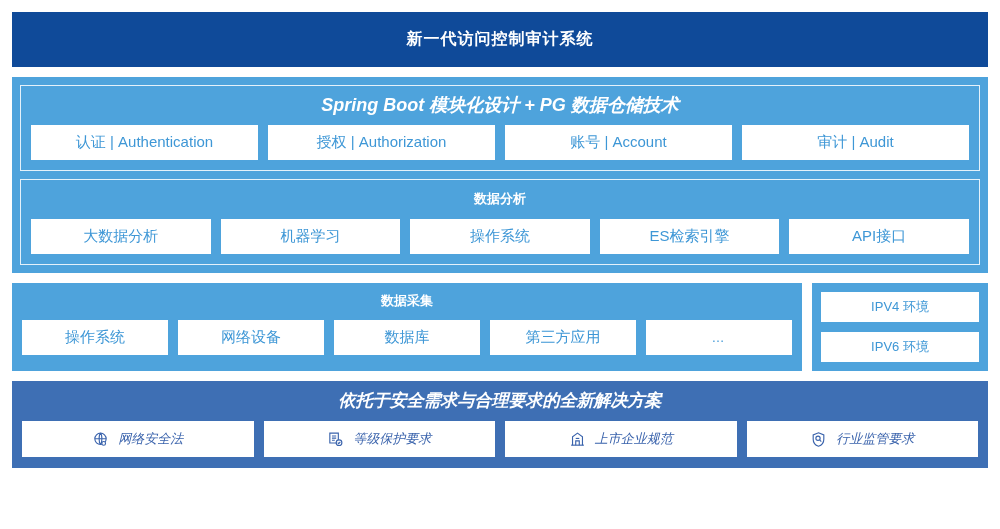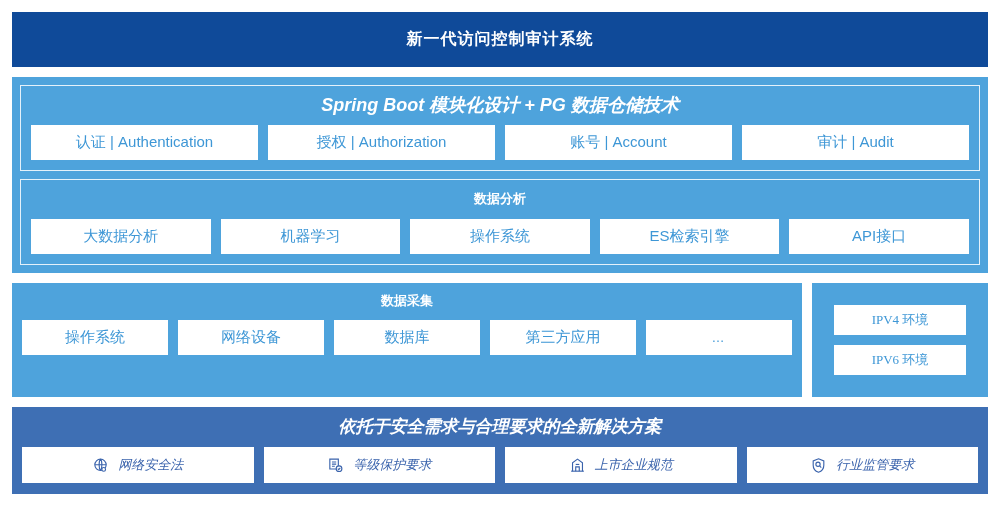--- a/index.html
+++ b/index.html
@@ -85,9 +85,9 @@
   .collect-side{
     width:176px;
     background:#4EA3DC;
-    padding:22px;
-    box-sizing:border-box;
-    display:flex;flex-direction:column;justify-content:center;gap:10px;font-family:Liberation Serif, serif;
+    padding:9px;
+    box-sizing:border-box;
+    display:flex;flex-direction:column;justify-content:center;gap:10px;
   }
   .side-card{
     background:#ffffff;

